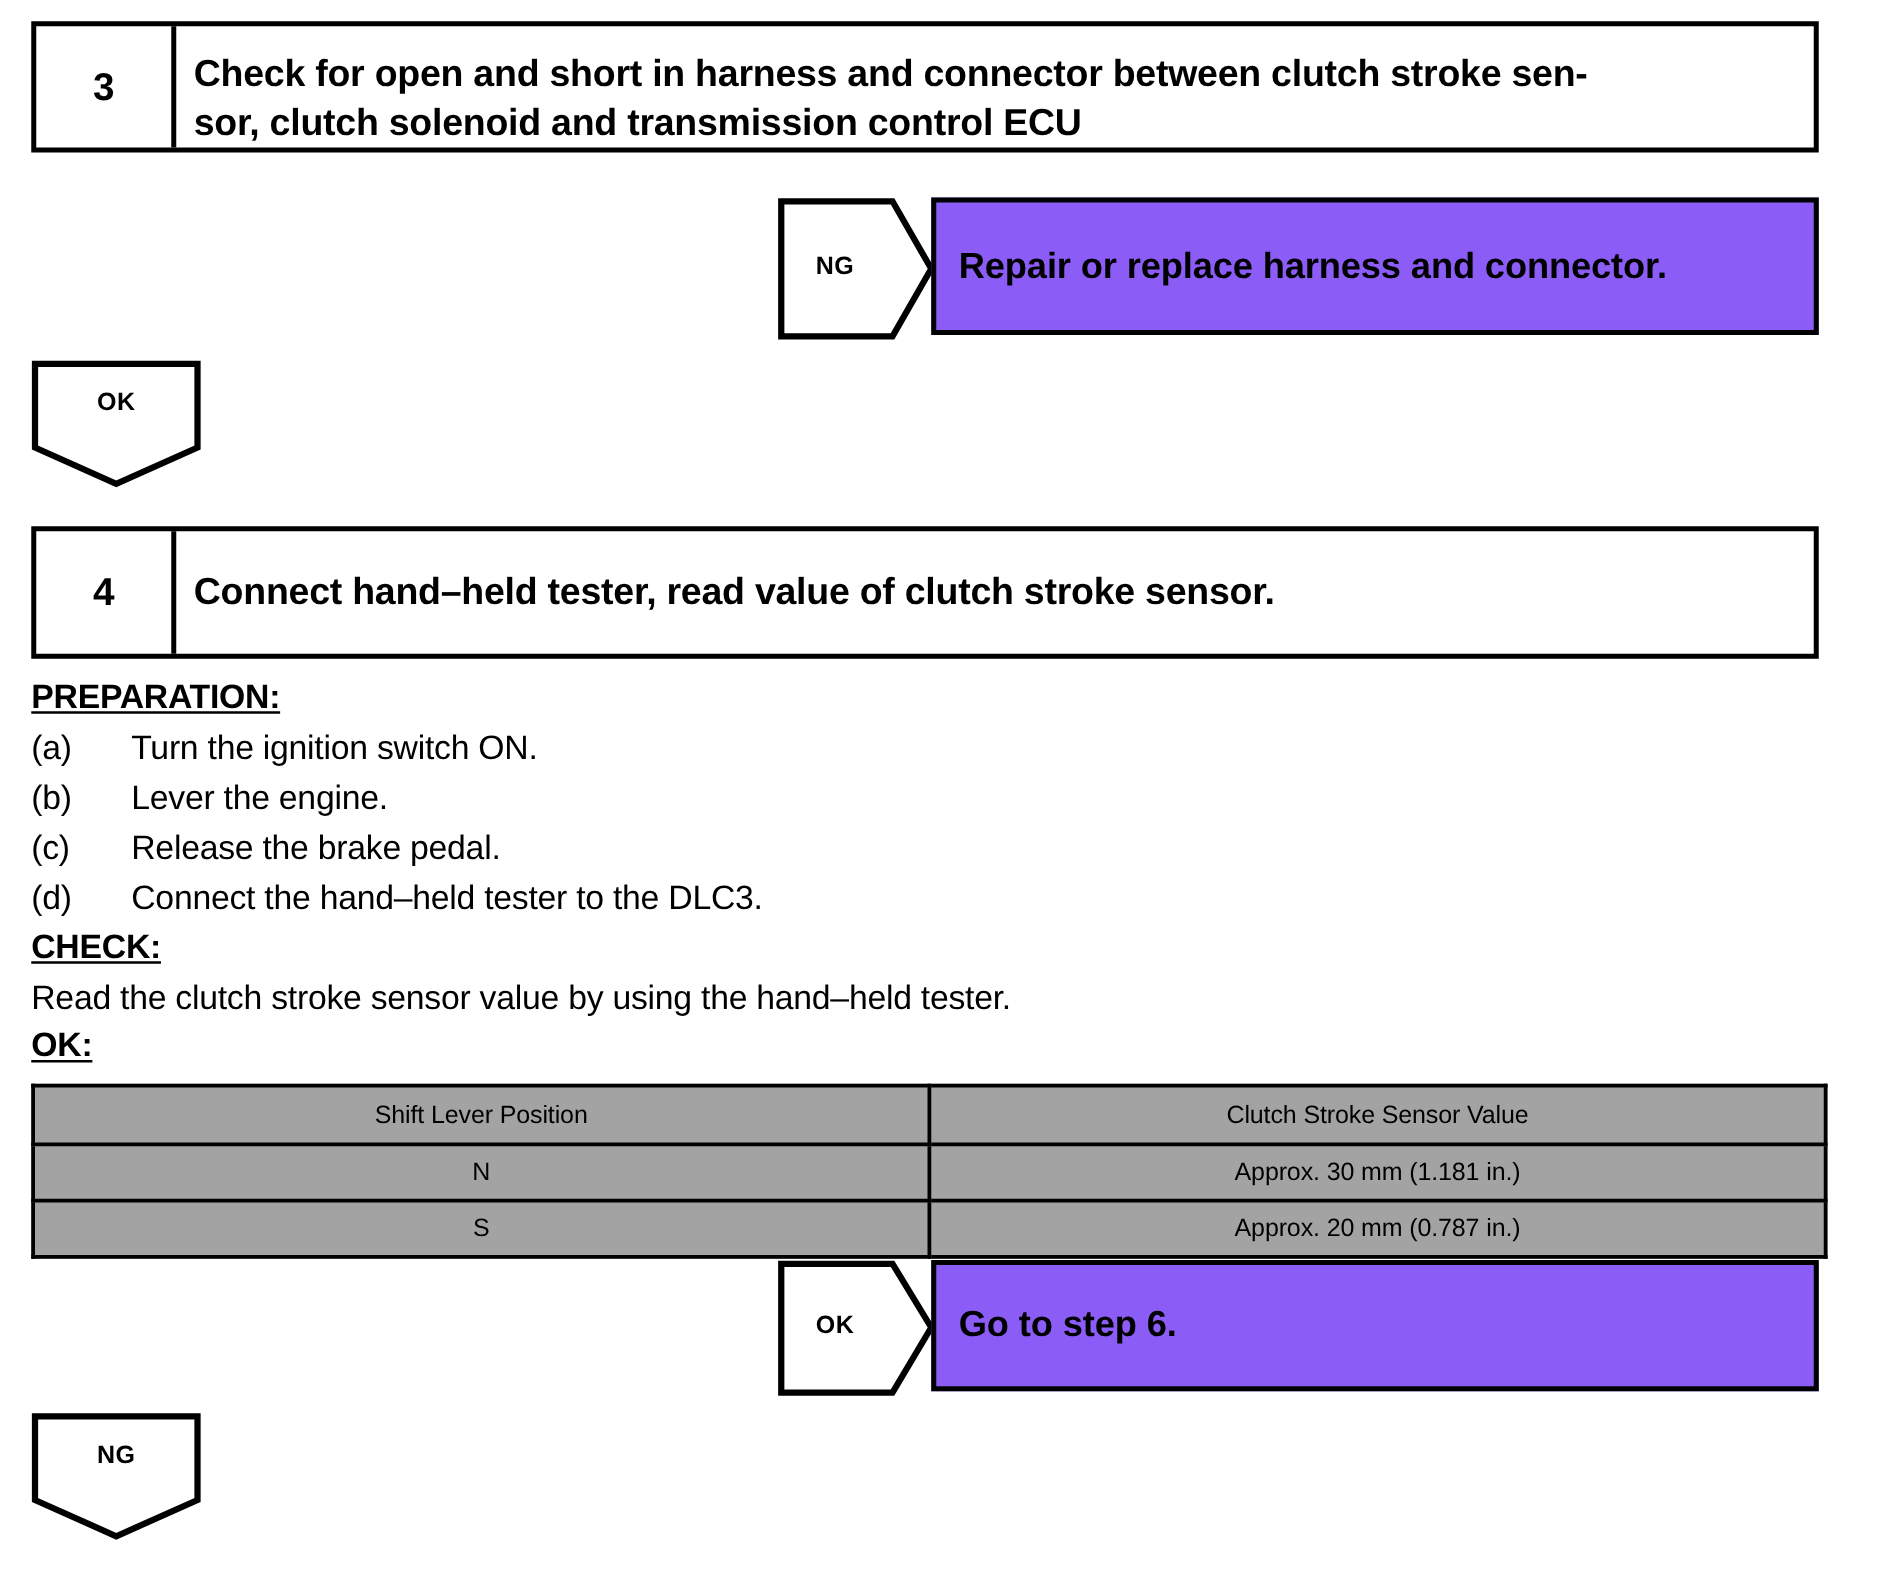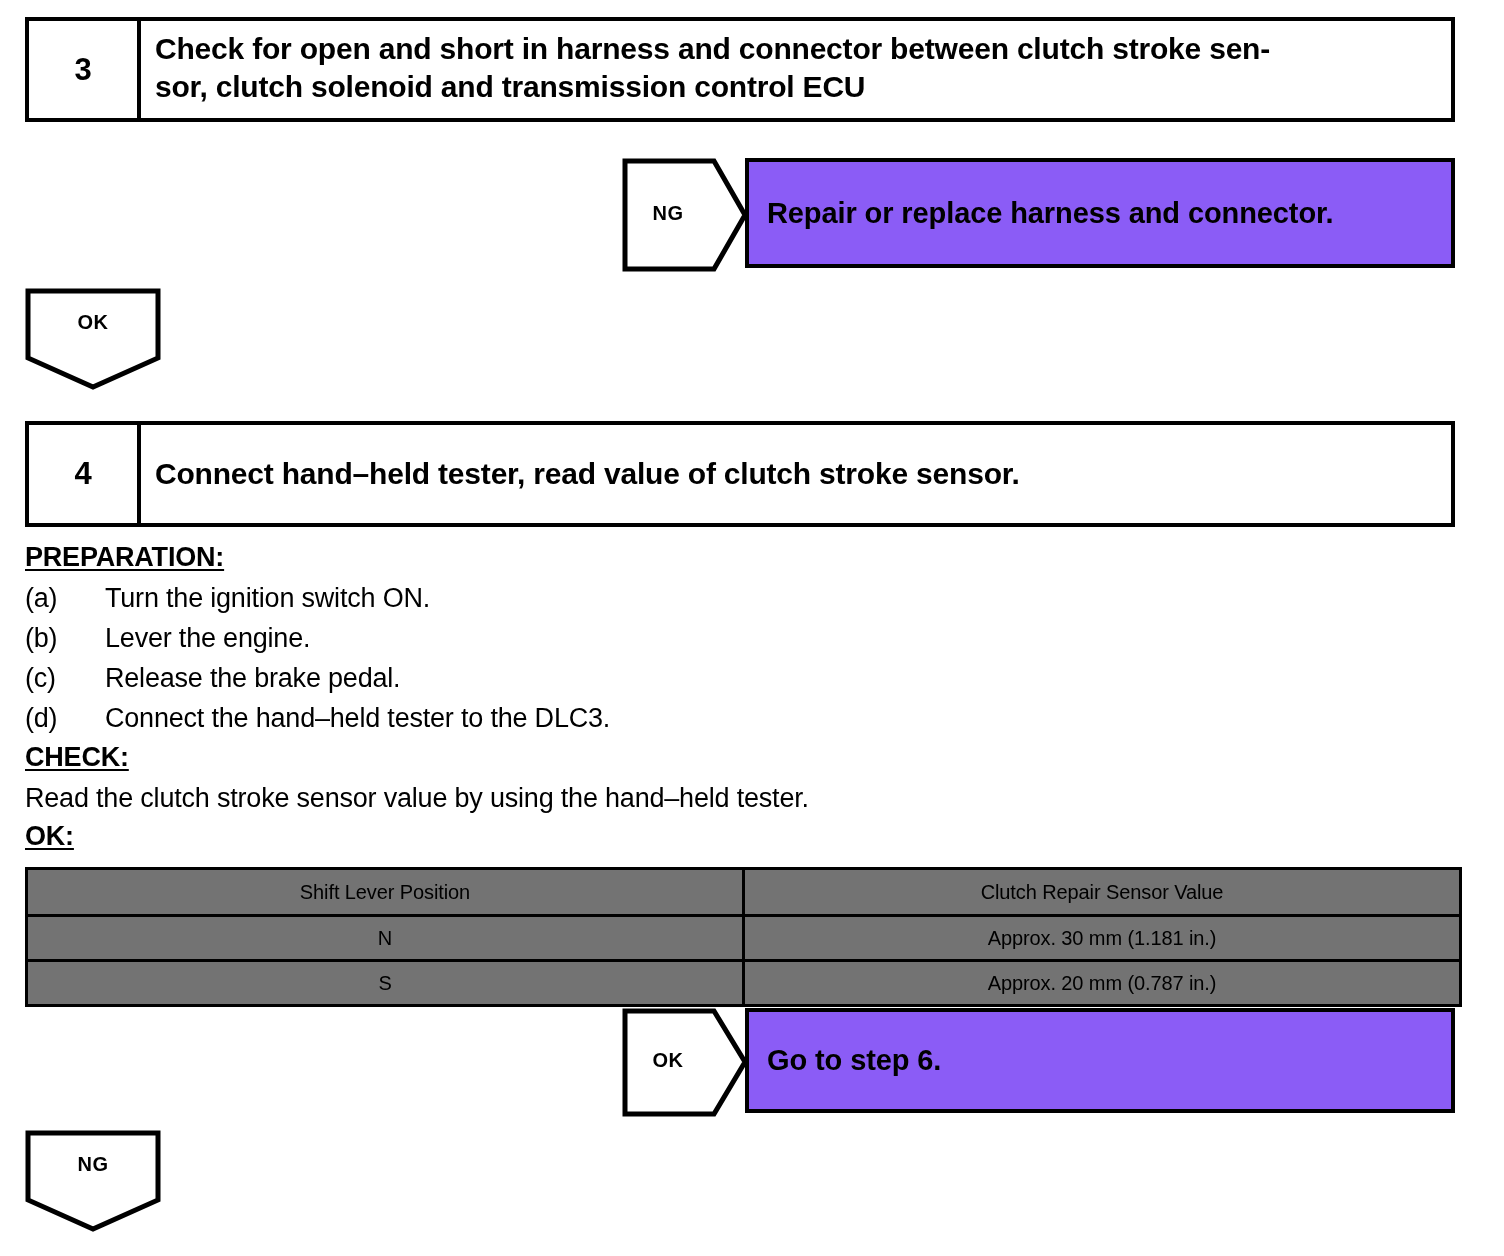--- a/index.html
+++ b/index.html
@@ -48,7 +48,7 @@
     line-height: 1.28;
     letter-spacing: -0.2px;
   }
-  .step-text.two-line { align-items: flex-start; padding-top: 9px; }
+  .step-text.two-line { align-items: flex-end; padding-top: 9px; }
   
   .judge-tag-wrap { position: absolute; }
   .judge-tag-wrap svg { position: absolute; left: 0; top: 0; overflow: visible; }

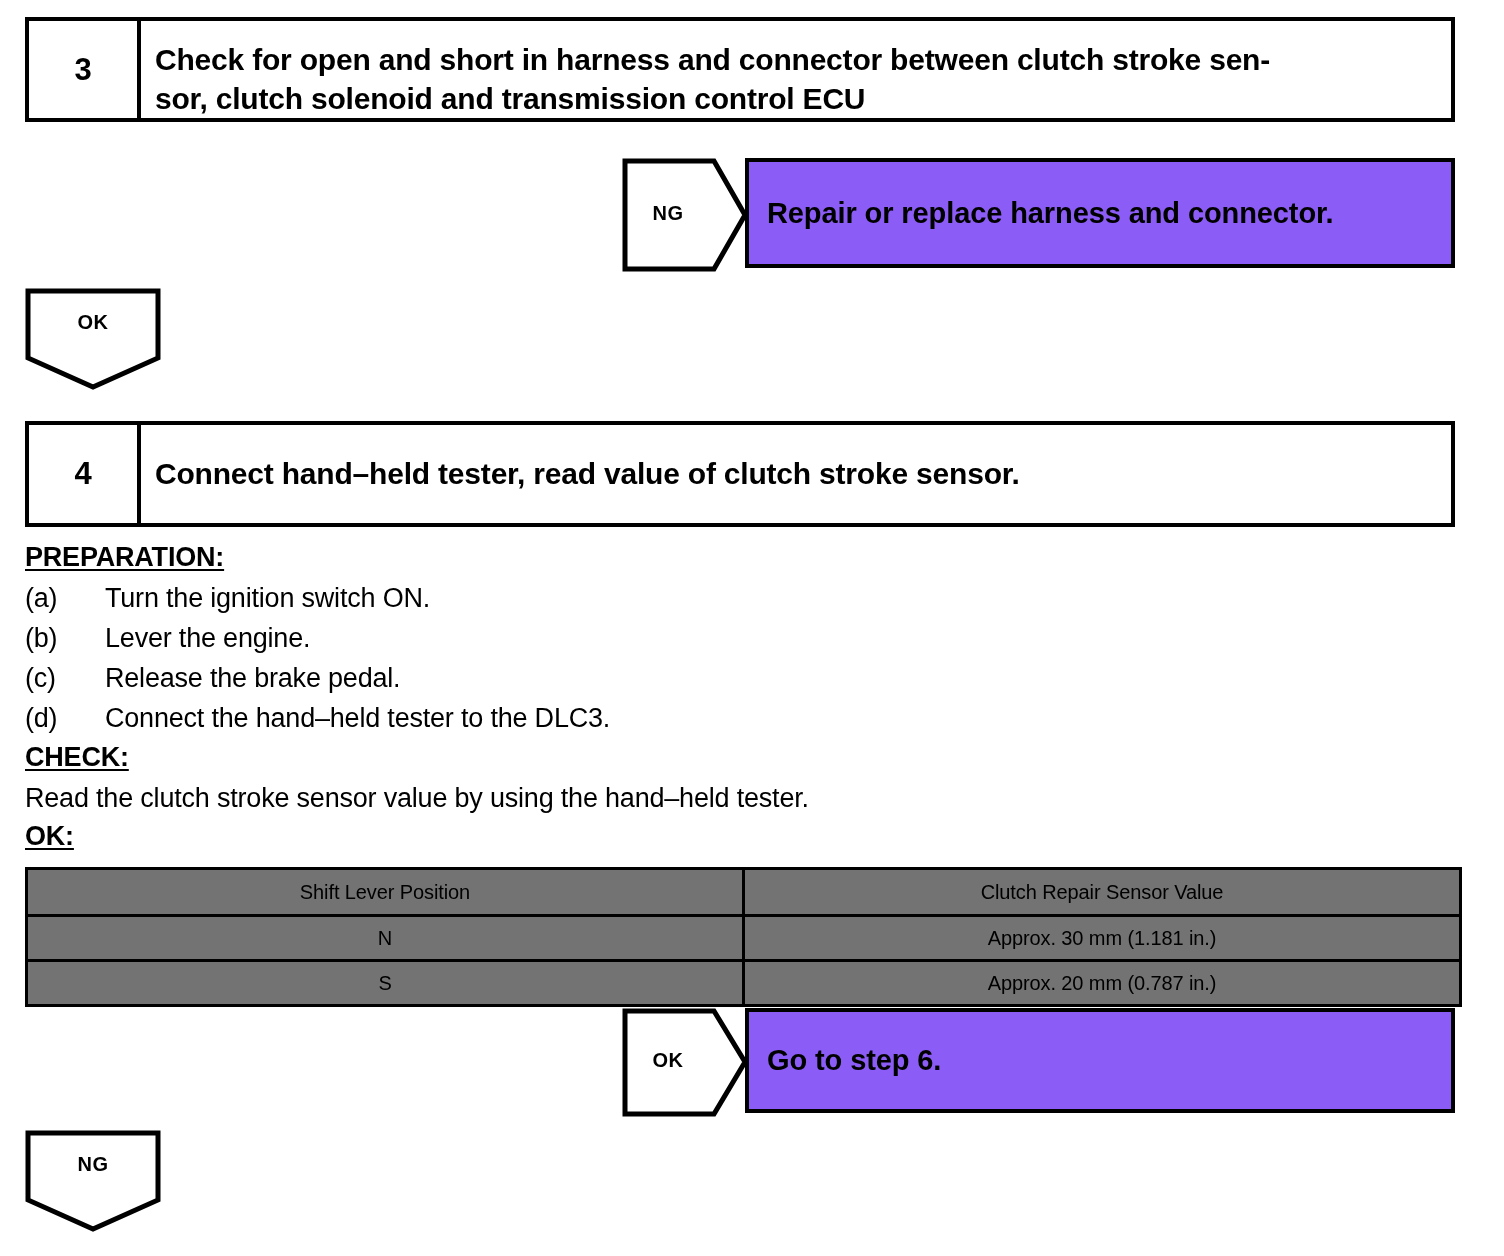--- a/index.html
+++ b/index.html
@@ -109,7 +109,7 @@
   .spec-table {
     border-collapse: collapse;
     table-layout: fixed;
-    background: #737373;
+    background: #a3a3a3;
   }
   .spec-table td, .spec-table th {
     border: 3px solid #000;

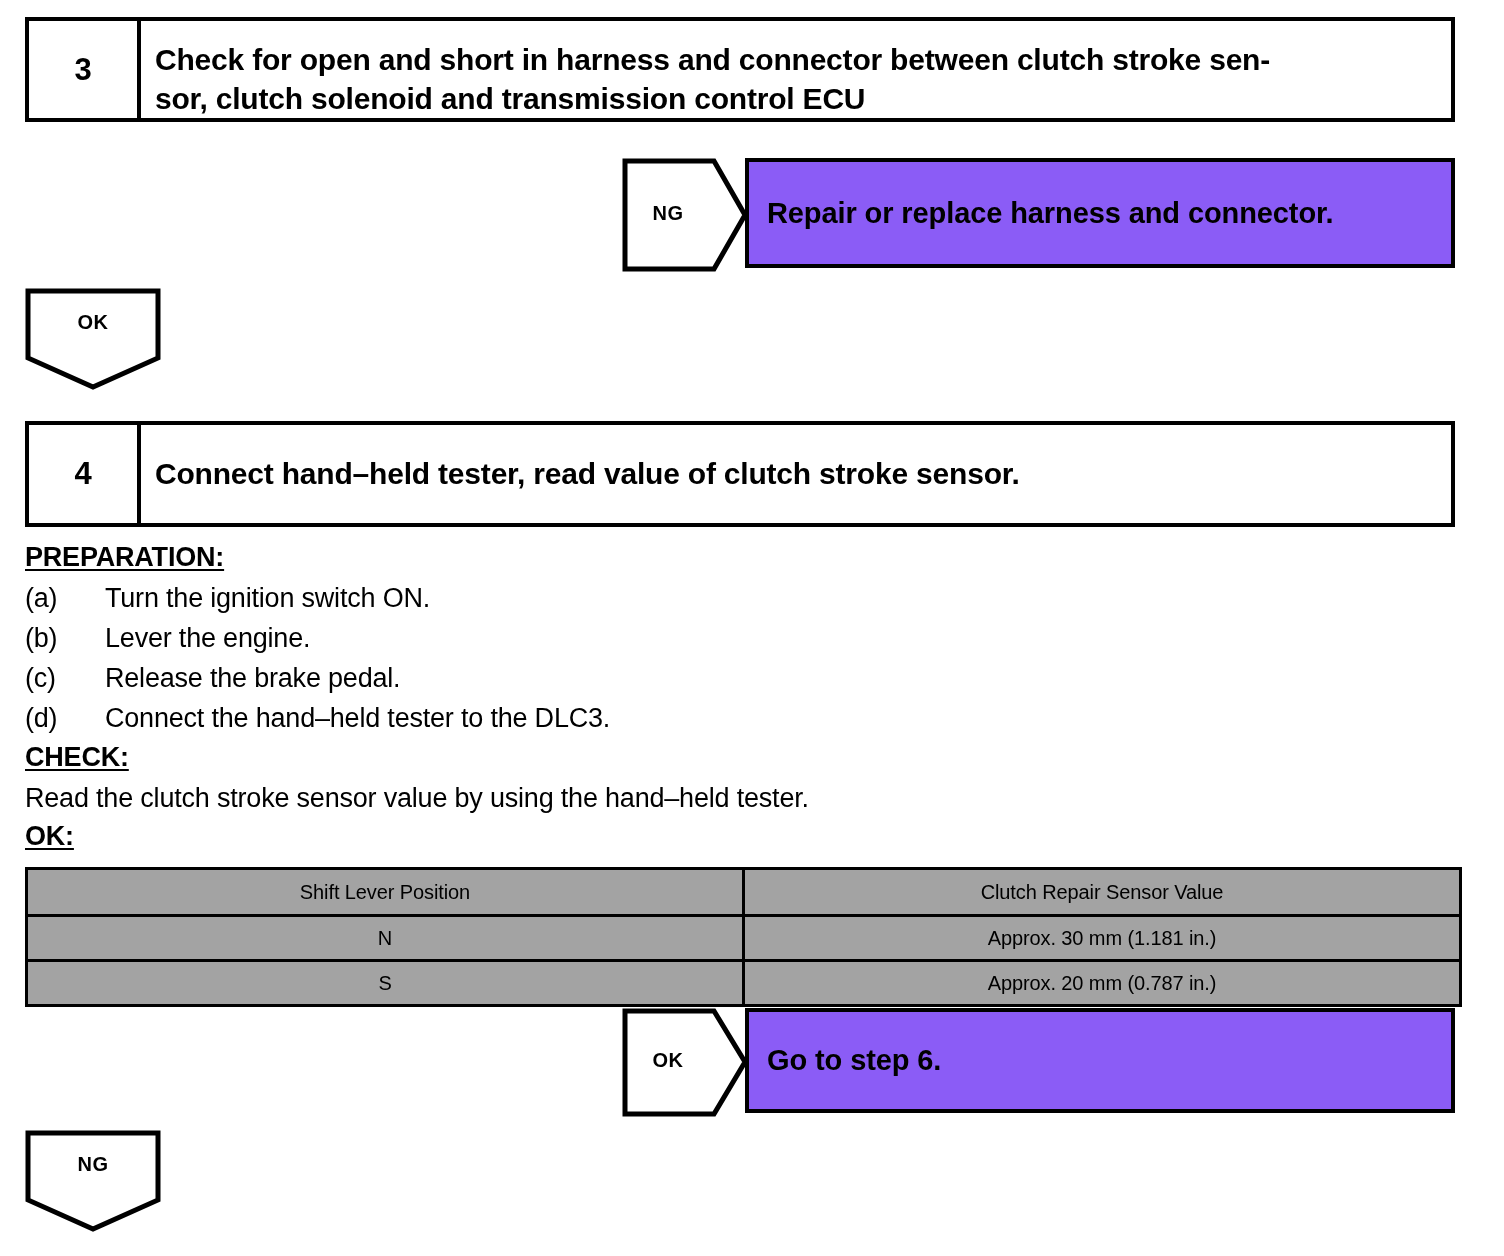--- a/index.html
+++ b/index.html
@@ -188,7 +188,7 @@
   <tbody>
     <tr class="hdr-row">
       <td class="col-left">Shift Lever Position</td>
-      <td class="col-right">Clutch Repair Sensor Value</td>
+      <td class="col-right">Clutch Stroke Sensor Value</td>
     </tr>
     <tr class="data-row">
       <td class="col-left">N</td>

